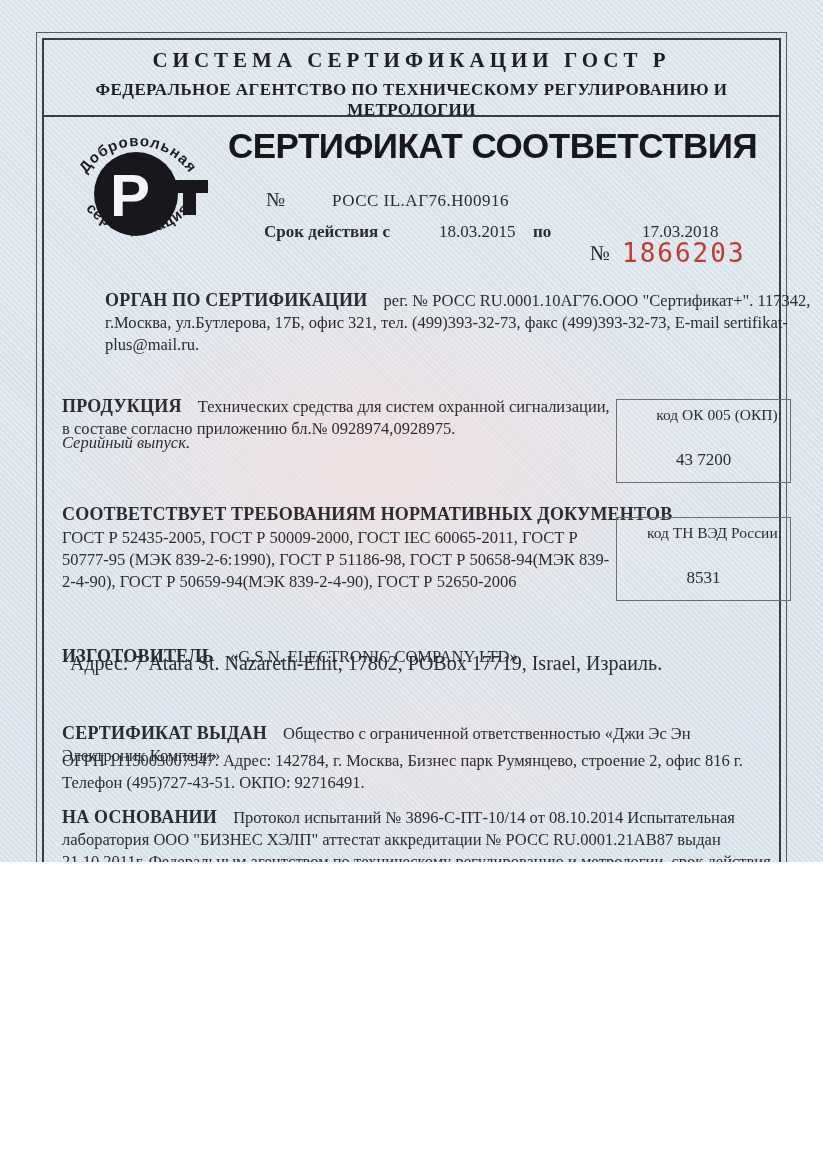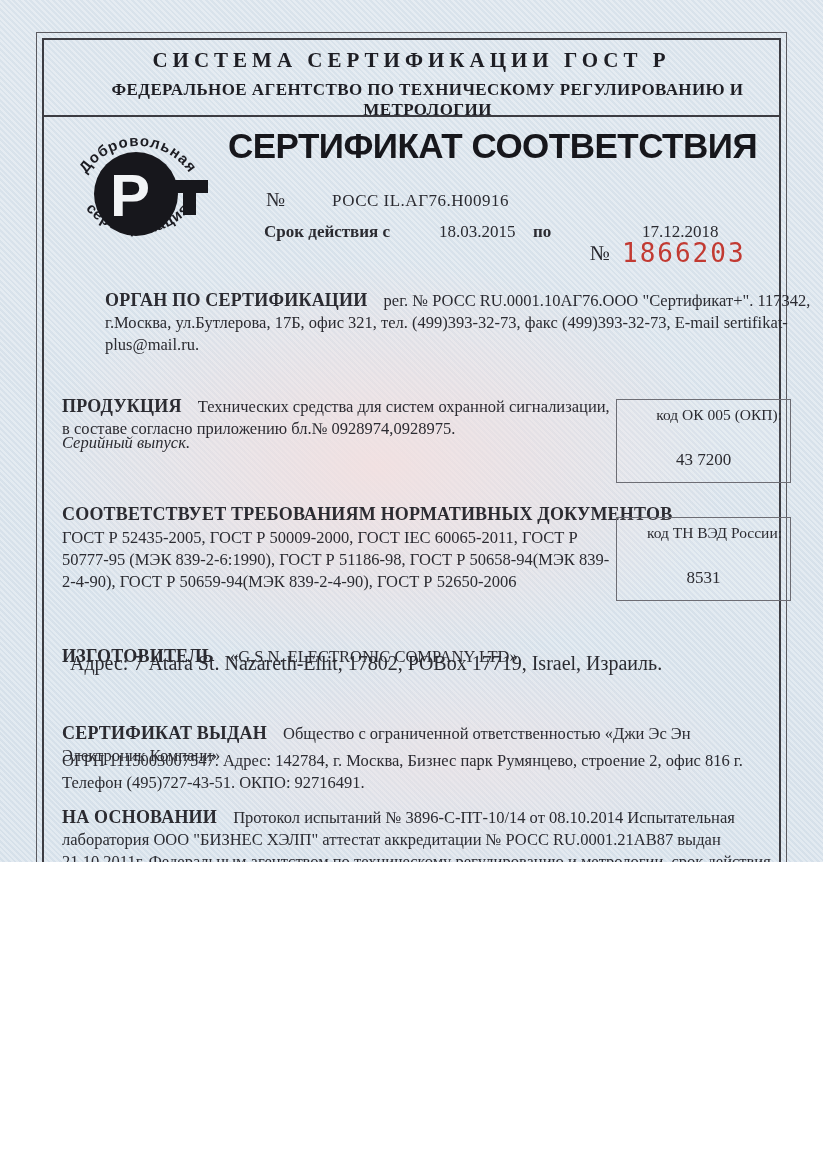--- a/index.html
+++ b/index.html
@@ -19,7 +19,7 @@
   .hdr1{left:36px;top:48px;width:751px;text-align:center;font-weight:bold;font-size:21px;
         letter-spacing:5px;color:#1e1e24;}
   .hdr2{left:36px;top:80px;width:751px;text-align:center;font-weight:bold;font-size:17px;
-        letter-spacing:.4px;color:#1e1e24;padding-left:16px;}
+        letter-spacing:.4px;color:#1e1e24;}
   .title{left:205px;top:126px;width:575px;text-align:center;font-family:"Liberation Sans",sans-serif;
          font-weight:800;font-size:35px;letter-spacing:-.5px;color:#17171c;}
   .no-label{left:266px;top:188px;font-size:20px;}

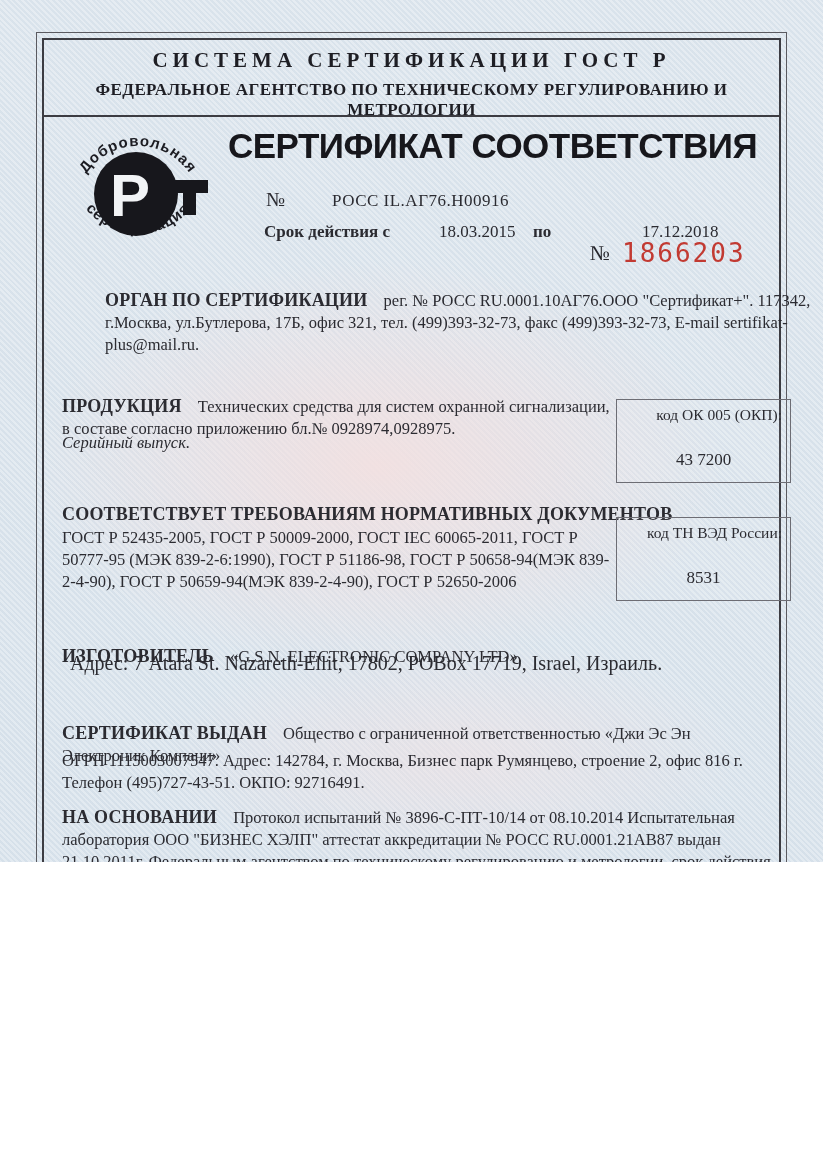--- a/index.html
+++ b/index.html
@@ -90,7 +90,7 @@
   <div class="abs validity">Срок действия  с</div>
   <div class="abs date-from">18.03.2015</div>
   <div class="abs po">по</div>
-  <div class="abs date-to">17.12.2018</div>
+  <div class="abs date-to">17.03.2018</div>
   <div class="abs formno-sign">№</div>
   <div class="abs formno">1866203</div>
 

